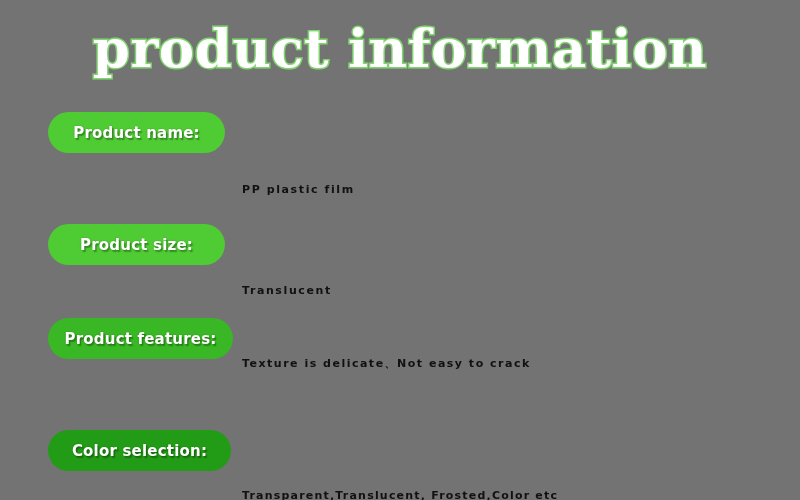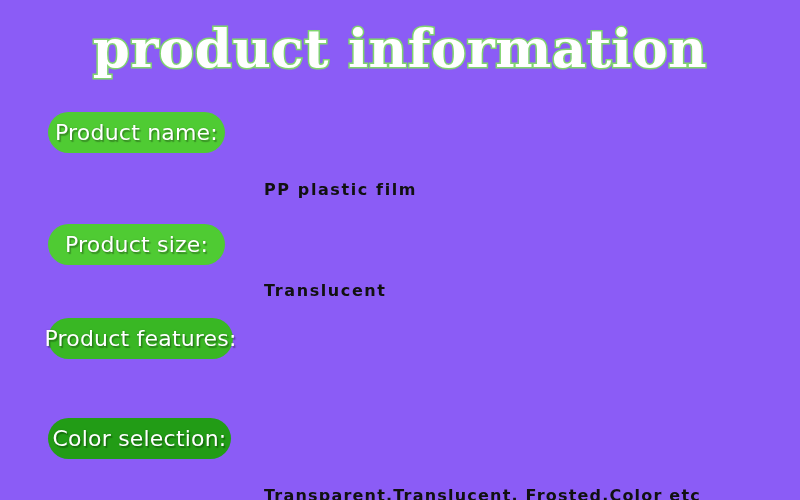--- a/index.html
+++ b/index.html
@@ -19,7 +19,7 @@
     position: relative;
     width: 800px;
     height: 500px;
-    background: #8b5cf6;
+    background: #737373;
   }
 
   

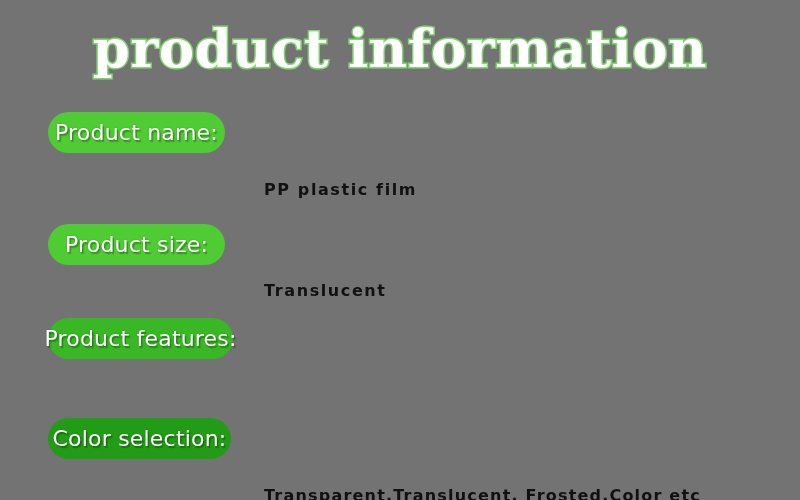--- a/index.html
+++ b/index.html
@@ -72,8 +72,8 @@
   }
   .badge .badge-label {
     font-family: "DejaVu Sans", "Liberation Sans", sans-serif;
-    font-weight: normal;
-    font-size: 22px;
+    font-weight: bold;
+    font-size: 15px;
     line-height: 18px;
     color: #ffffff;
     letter-spacing: 0.2px;

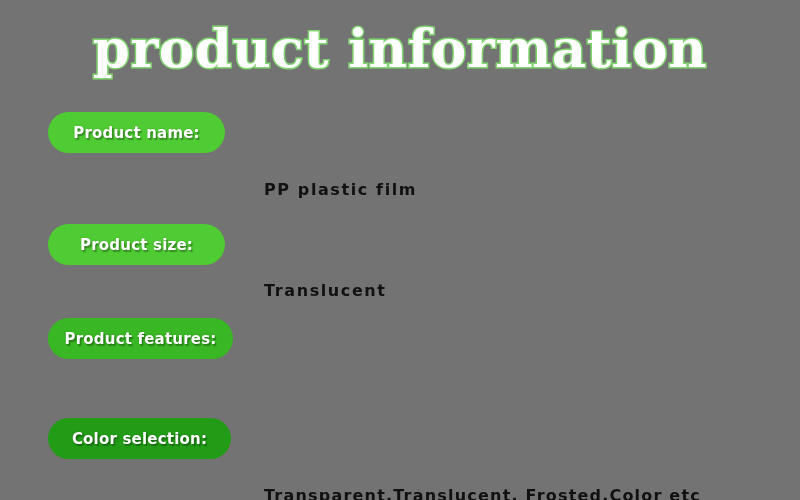--- a/index.html
+++ b/index.html
@@ -91,10 +91,10 @@
   
   .value {
     position: absolute;
-    left: 264px;
+    left: 242px;
     font-family: "DejaVu Sans", "Liberation Sans", sans-serif;
     font-weight: bold;
-    font-size: 16px;
+    font-size: 11px;
     line-height: 27px;
     color: #111111;
     letter-spacing: 1.6px;

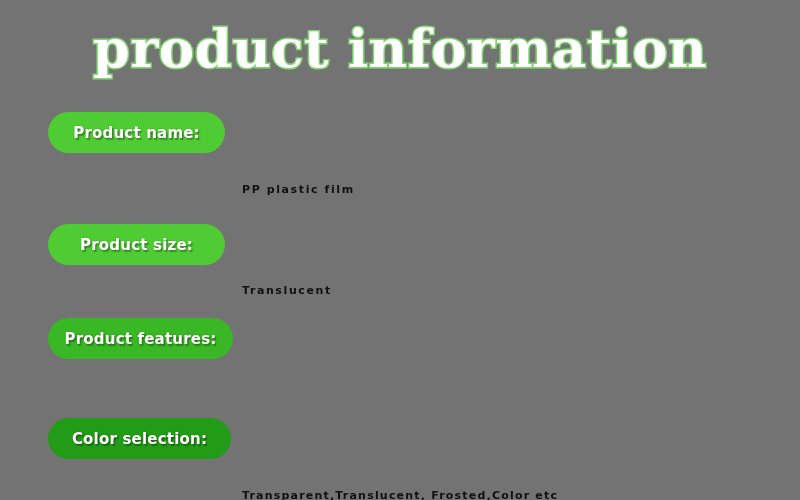--- a/index.html
+++ b/index.html
@@ -139,6 +139,7 @@
       <span class="badge-label">Product features:</span>
     </div>
     <div class="value value-3">
+      <span class="value-line">Texture is delicate、Not easy to crack</span>
       
     </div>
   </div>

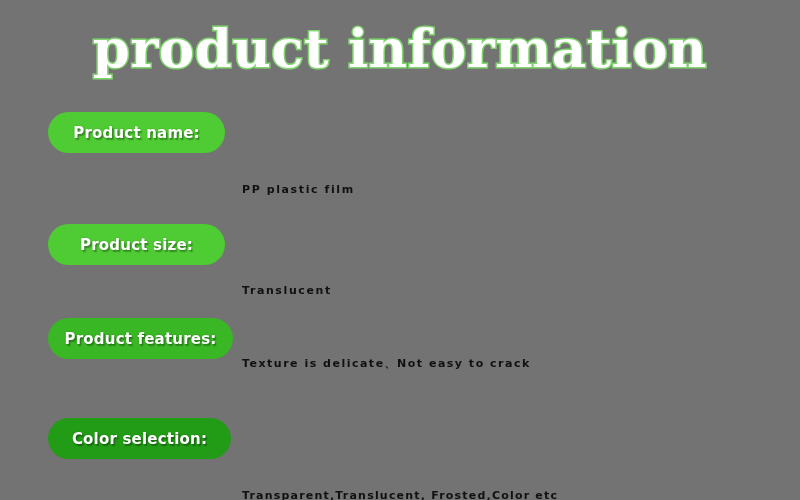--- a/index.html
+++ b/index.html
@@ -86,7 +86,7 @@
   .badge-1 { top: 0px; background: #4fcb33; }
   .badge-2 { top: 12px; background: #4fcb33; }
   .badge-3 { top: 22px; background: #39b724; width: 185px; text-align: center; }
-  .badge-4 { top: 0px; background: #229c16; width: 183px; }
+  .badge-4 { top: 12px; background: #229c16; width: 183px; }
 
   
   .value {

